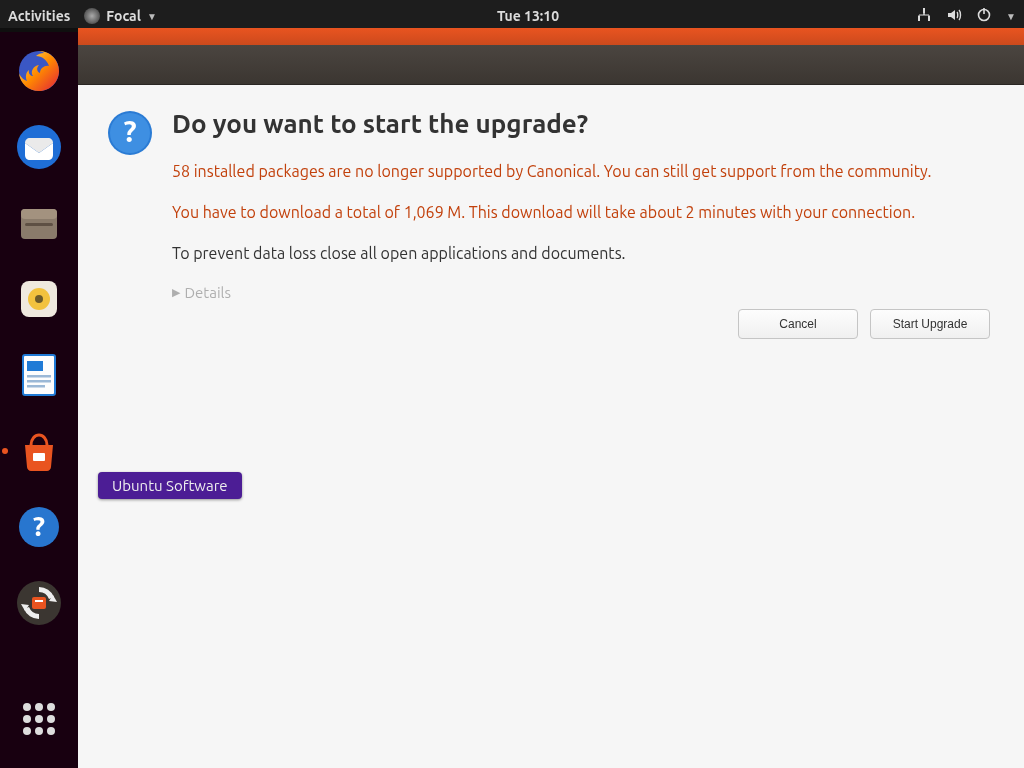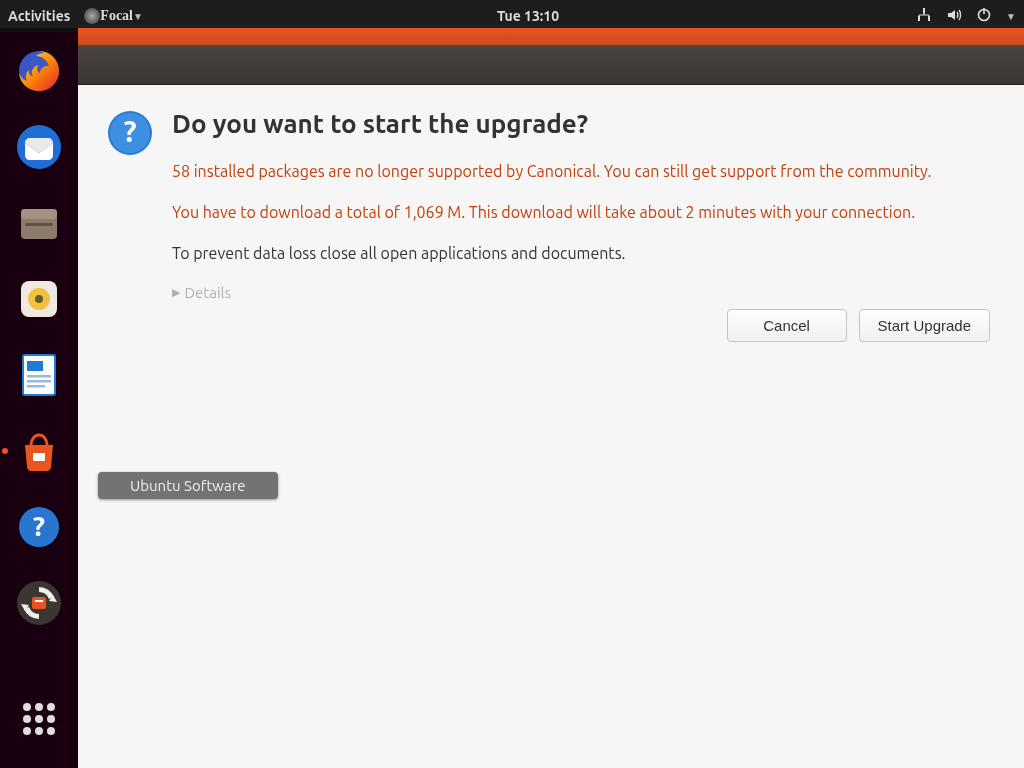--- a/index.html
+++ b/index.html
@@ -20,7 +20,7 @@
   }
   .topbar .left { display: flex; align-items: center; gap: 14px; }
   .topbar .activities { cursor: pointer; }
-  .topbar .appmenu { display:flex; align-items:center; gap:0; cursor:pointer;font-family:Liberation Serif, serif; }
+  .topbar .appmenu { display:flex; align-items:center; gap:6px; cursor:pointer; }
   .appmenu .focal-icon { width:16px; height:16px; border-radius:50%; display:inline-block; background: radial-gradient(circle at 50% 50%, #aaa 0%, #555 70%);}
   .appmenu .tri { font-size:10px; color:#bbb; }
   .topbar .center {

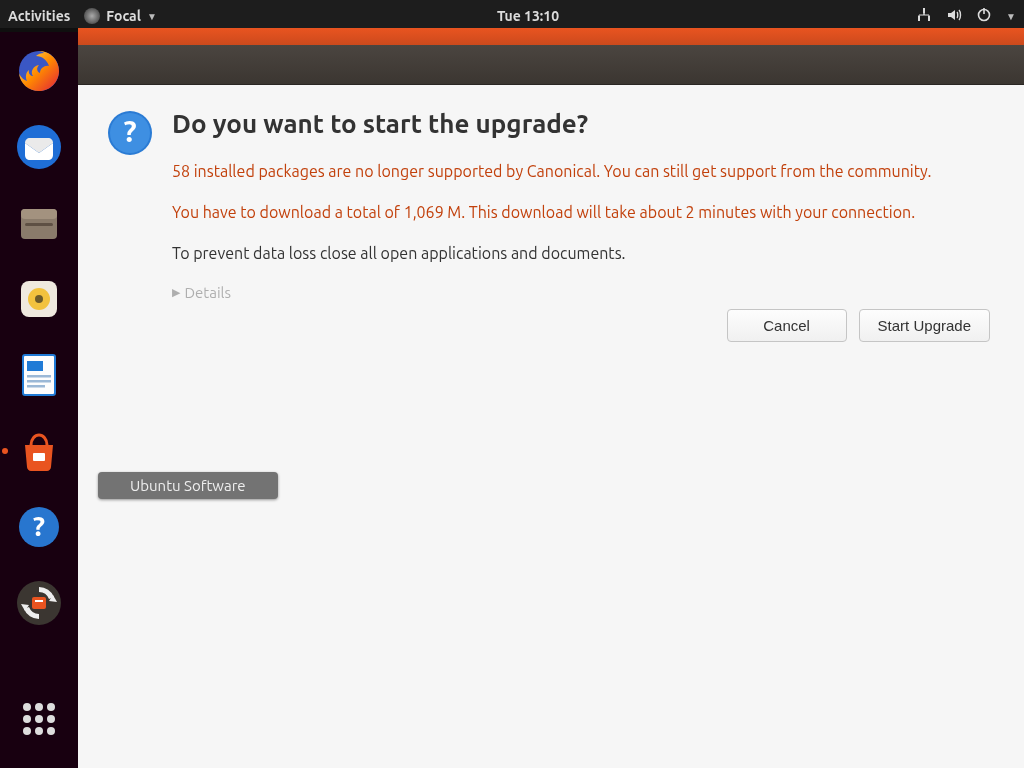--- a/index.html
+++ b/index.html
@@ -78,7 +78,7 @@
 
   .button-row { margin-top:auto; display:flex; justify-content:flex-end; gap:12px; padding-top:8px;}
   .btn {
-    min-width:120px; padding:7px 18px; font-size:15px; color:#333;
+    min-width:120px; padding:7px 18px; font-size:12px; color:#333;
     background:linear-gradient(#fdfdfd,#f0f0f0);
     border:1px solid #c5c5c5; border-radius:4px; cursor:pointer;
   }

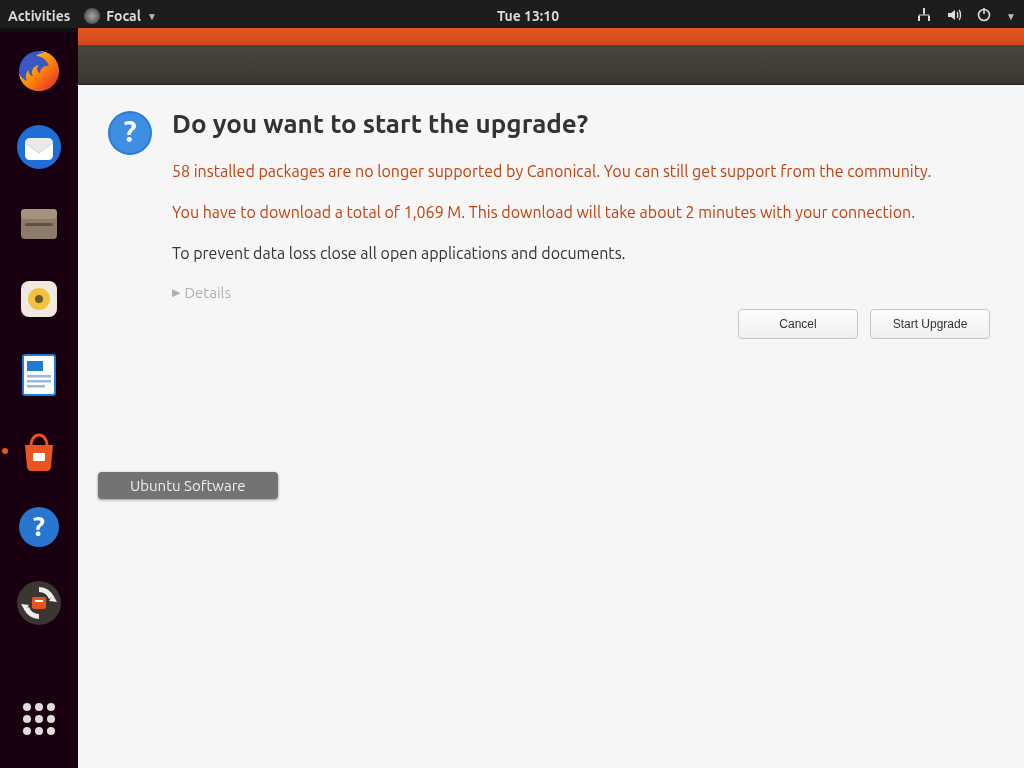--- a/index.html
+++ b/index.html
@@ -70,8 +70,8 @@
 
   .tooltip {
     position:absolute; left:98px; top:472px;
-    background:#737373; color:#eee; font-size:15px;
-    padding:5px 32px; border-radius:4px;
+    background:#4c1d95; color:#eee; font-size:15px;
+    padding:5px 14px; border-radius:4px;
     box-shadow:0 1px 3px rgba(0,0,0,0.4);
     pointer-events:none;
   }

